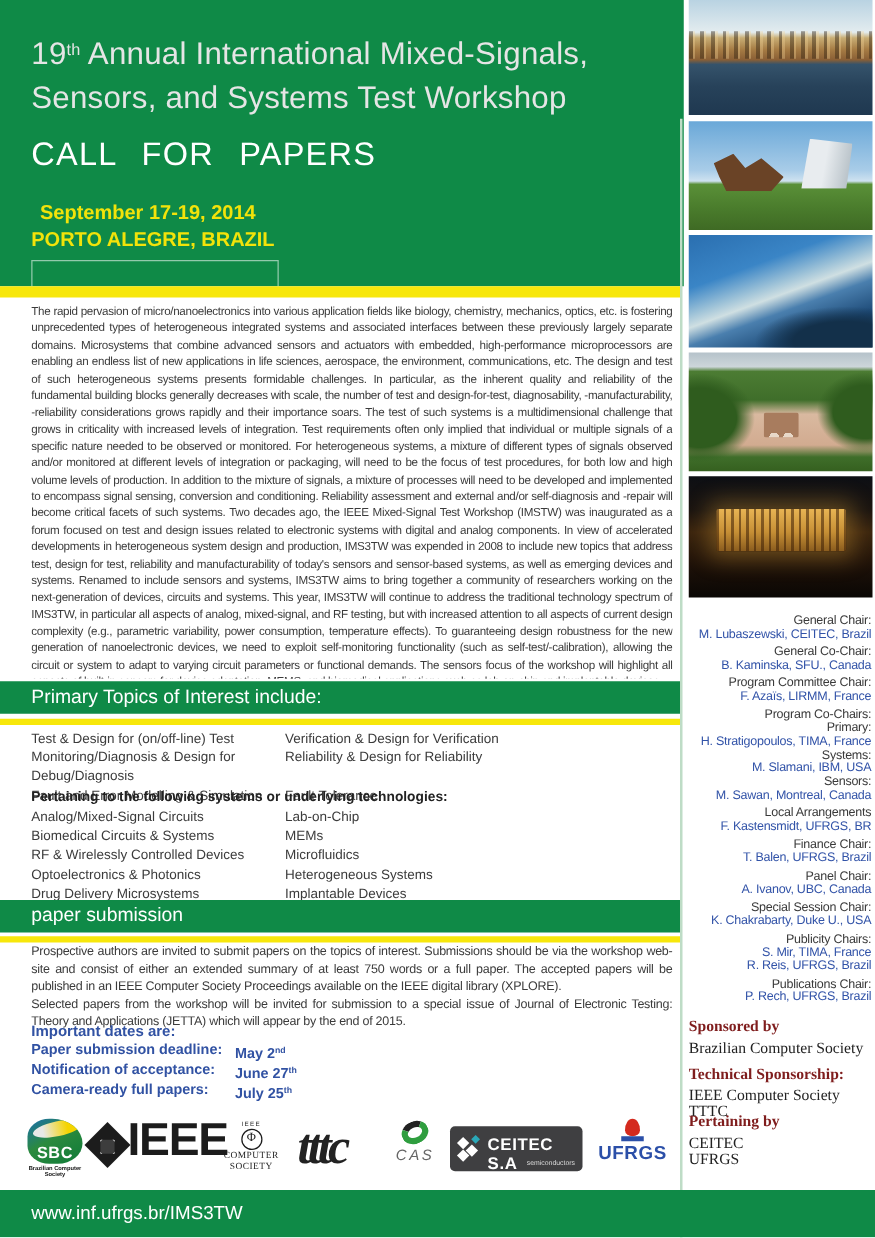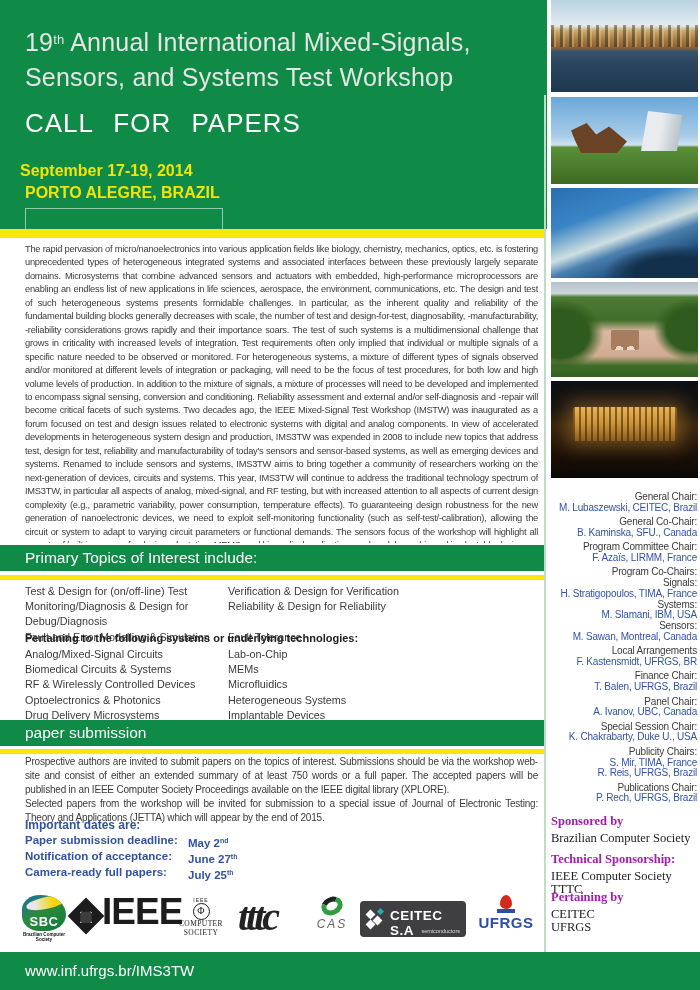--- a/index.html
+++ b/index.html
@@ -13,7 +13,7 @@
   .title sup{font-size:13px;vertical-align:7px;}
   .cfp{position:absolute;left:25px;top:108px;color:#fff;font-size:26px;font-weight:400;
        letter-spacing:1px;word-spacing:12px;}
-  .hdr-date{position:absolute;left:20px;top:162px;color:#F2E30A;font-size:16px;font-weight:700;}
+  .hdr-date{position:absolute;left:32px;top:162px;color:#F2E30A;font-size:16px;font-weight:700;}
   .hdr-loc{position:absolute;left:25px;top:184px;color:#F2E30A;font-size:16px;font-weight:700;}
   .hdr-box{position:absolute;left:25px;top:208px;width:196px;height:30px;
            border:1px solid rgba(255,255,255,0.55);}

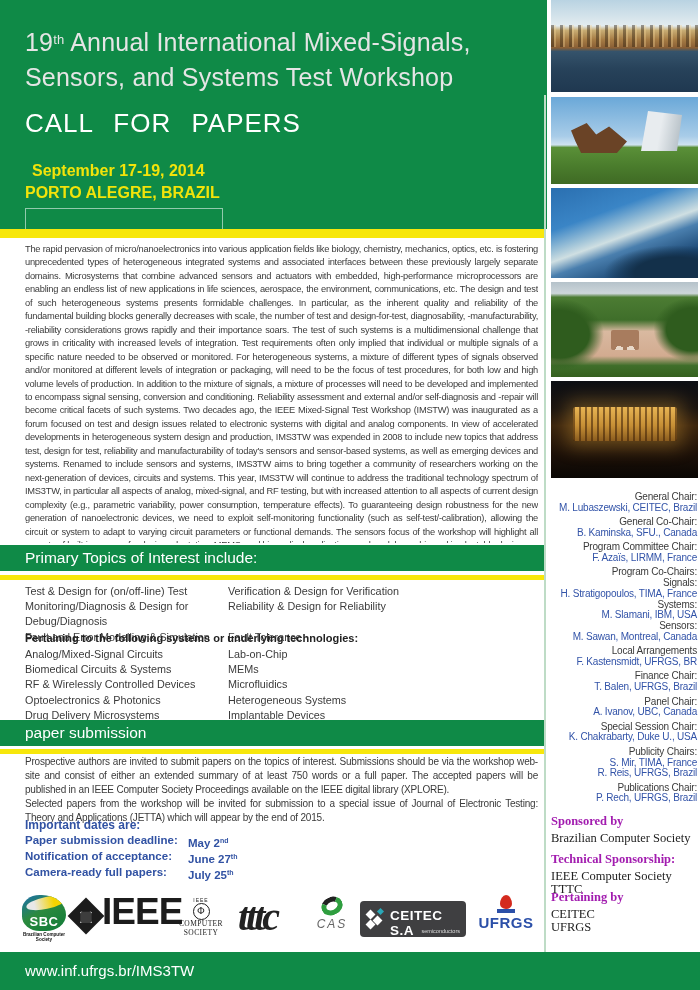--- a/index.html
+++ b/index.html
@@ -267,7 +267,7 @@
       </div>
       <div class="cblock">
         <div class="cline label">Program Co-Chairs:</div>
-        <div class="cline label">Signals:</div>
+        <div class="cline label">Primary:</div>
         <div class="cline name">H. Stratigopoulos, TIMA, France</div>
         <div class="cline label">Systems:</div>
         <div class="cline name">M. Slamani, IBM, USA</div>

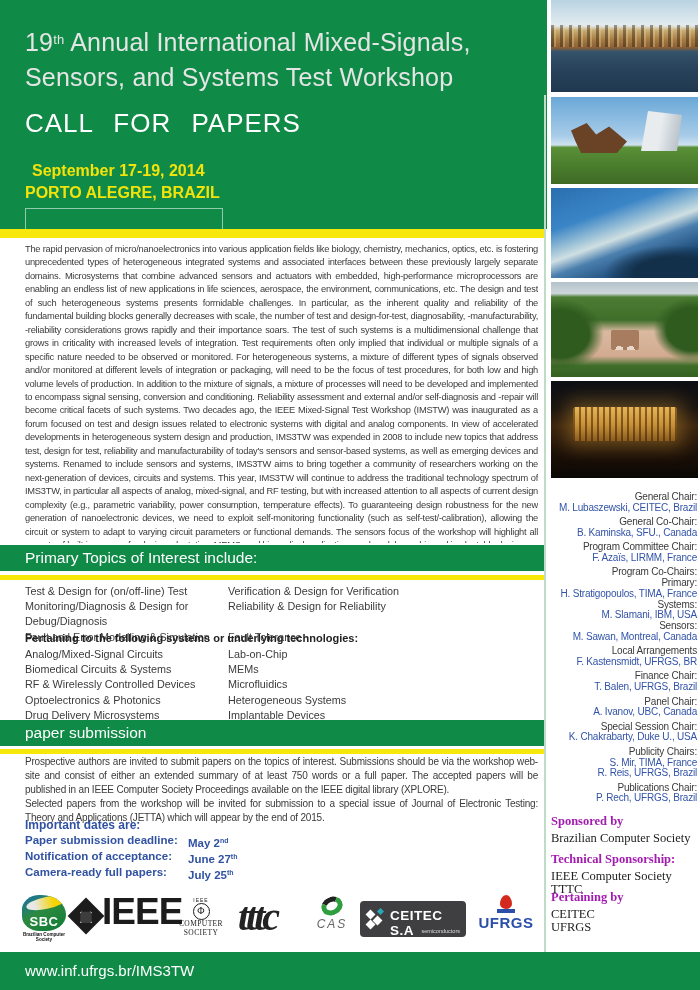--- a/index.html
+++ b/index.html
@@ -132,7 +132,7 @@
   .cline.name{color:#3253A8;}
   .side-serif{position:absolute;left:551px;width:146px;font-family:"Liberation Serif",serif;font-size:12.5px;line-height:13.5px;}
   .ss-sponsored{top:815px;} .ss-technical{top:853px;} .ss-organized{top:891px;}
-  .ss-label{color:#a21caf;font-weight:700;margin-bottom:3px;}
+  .ss-label{color:#7f1d1d;font-weight:700;margin-bottom:3px;}
   .ss-value{color:#222;}
 
   

